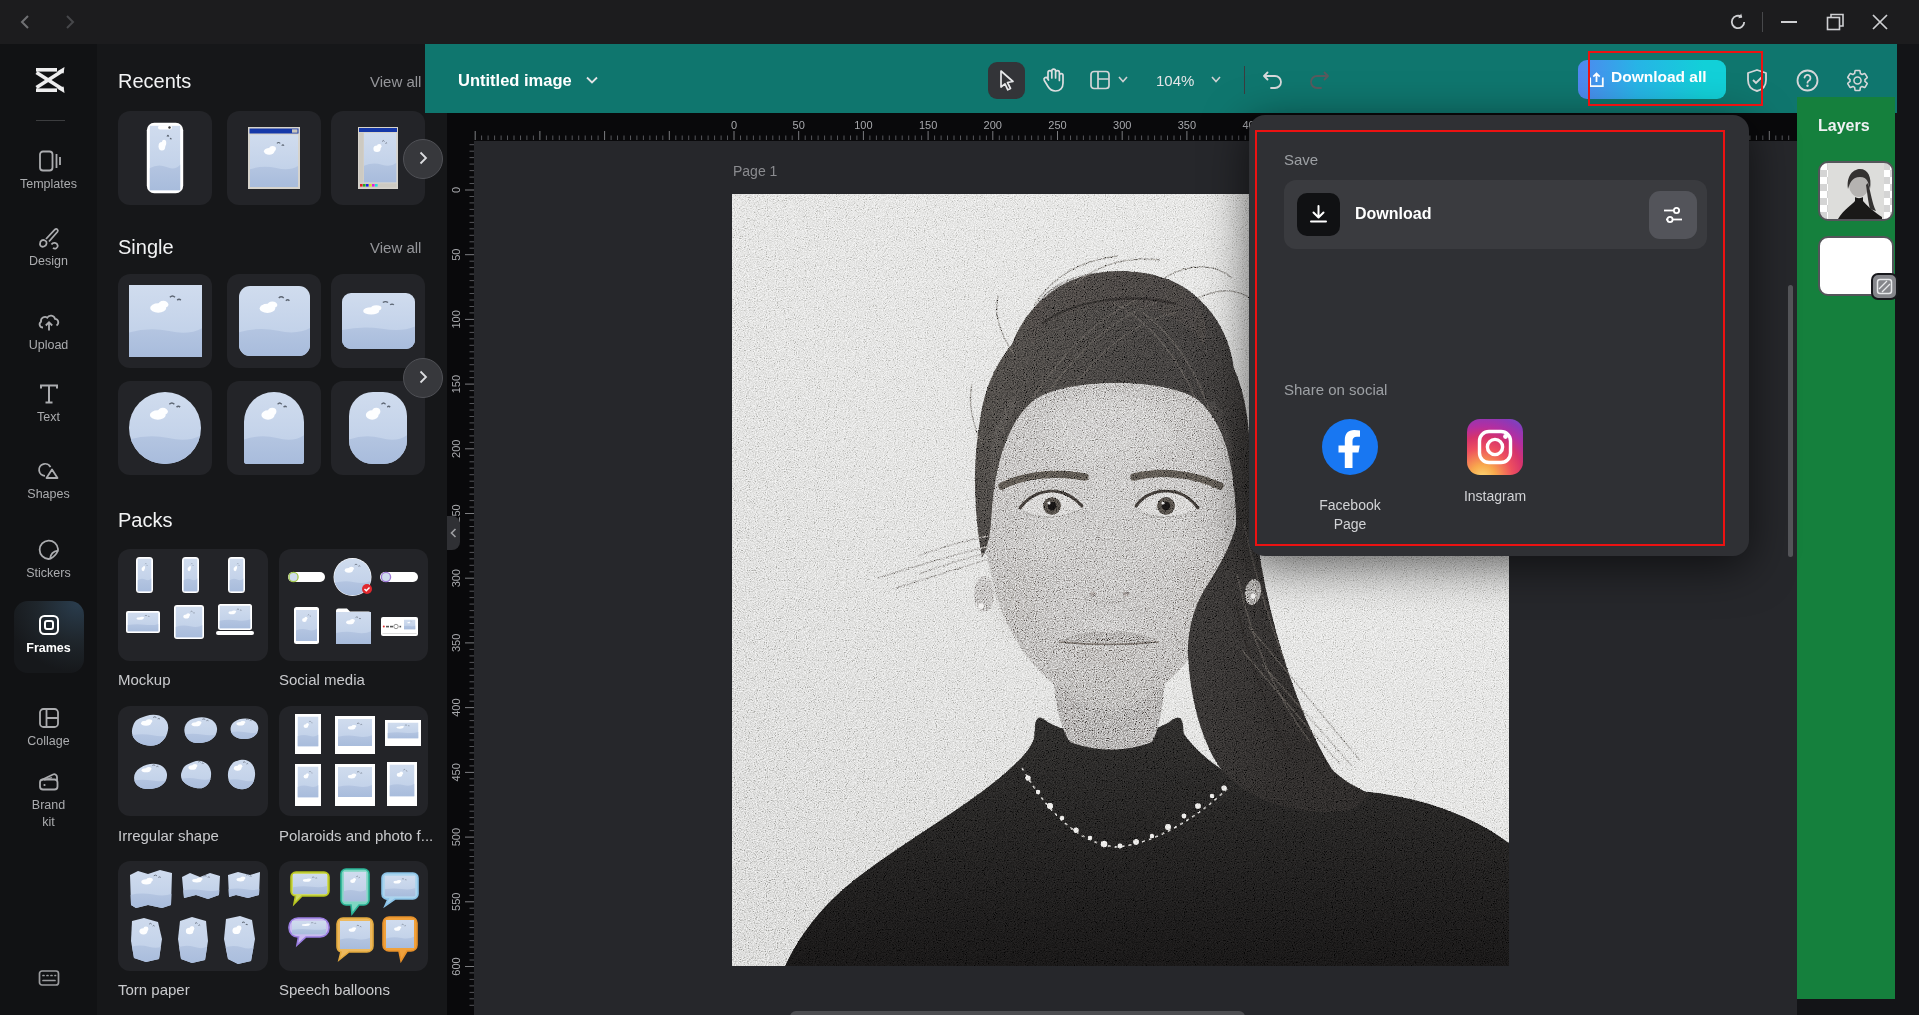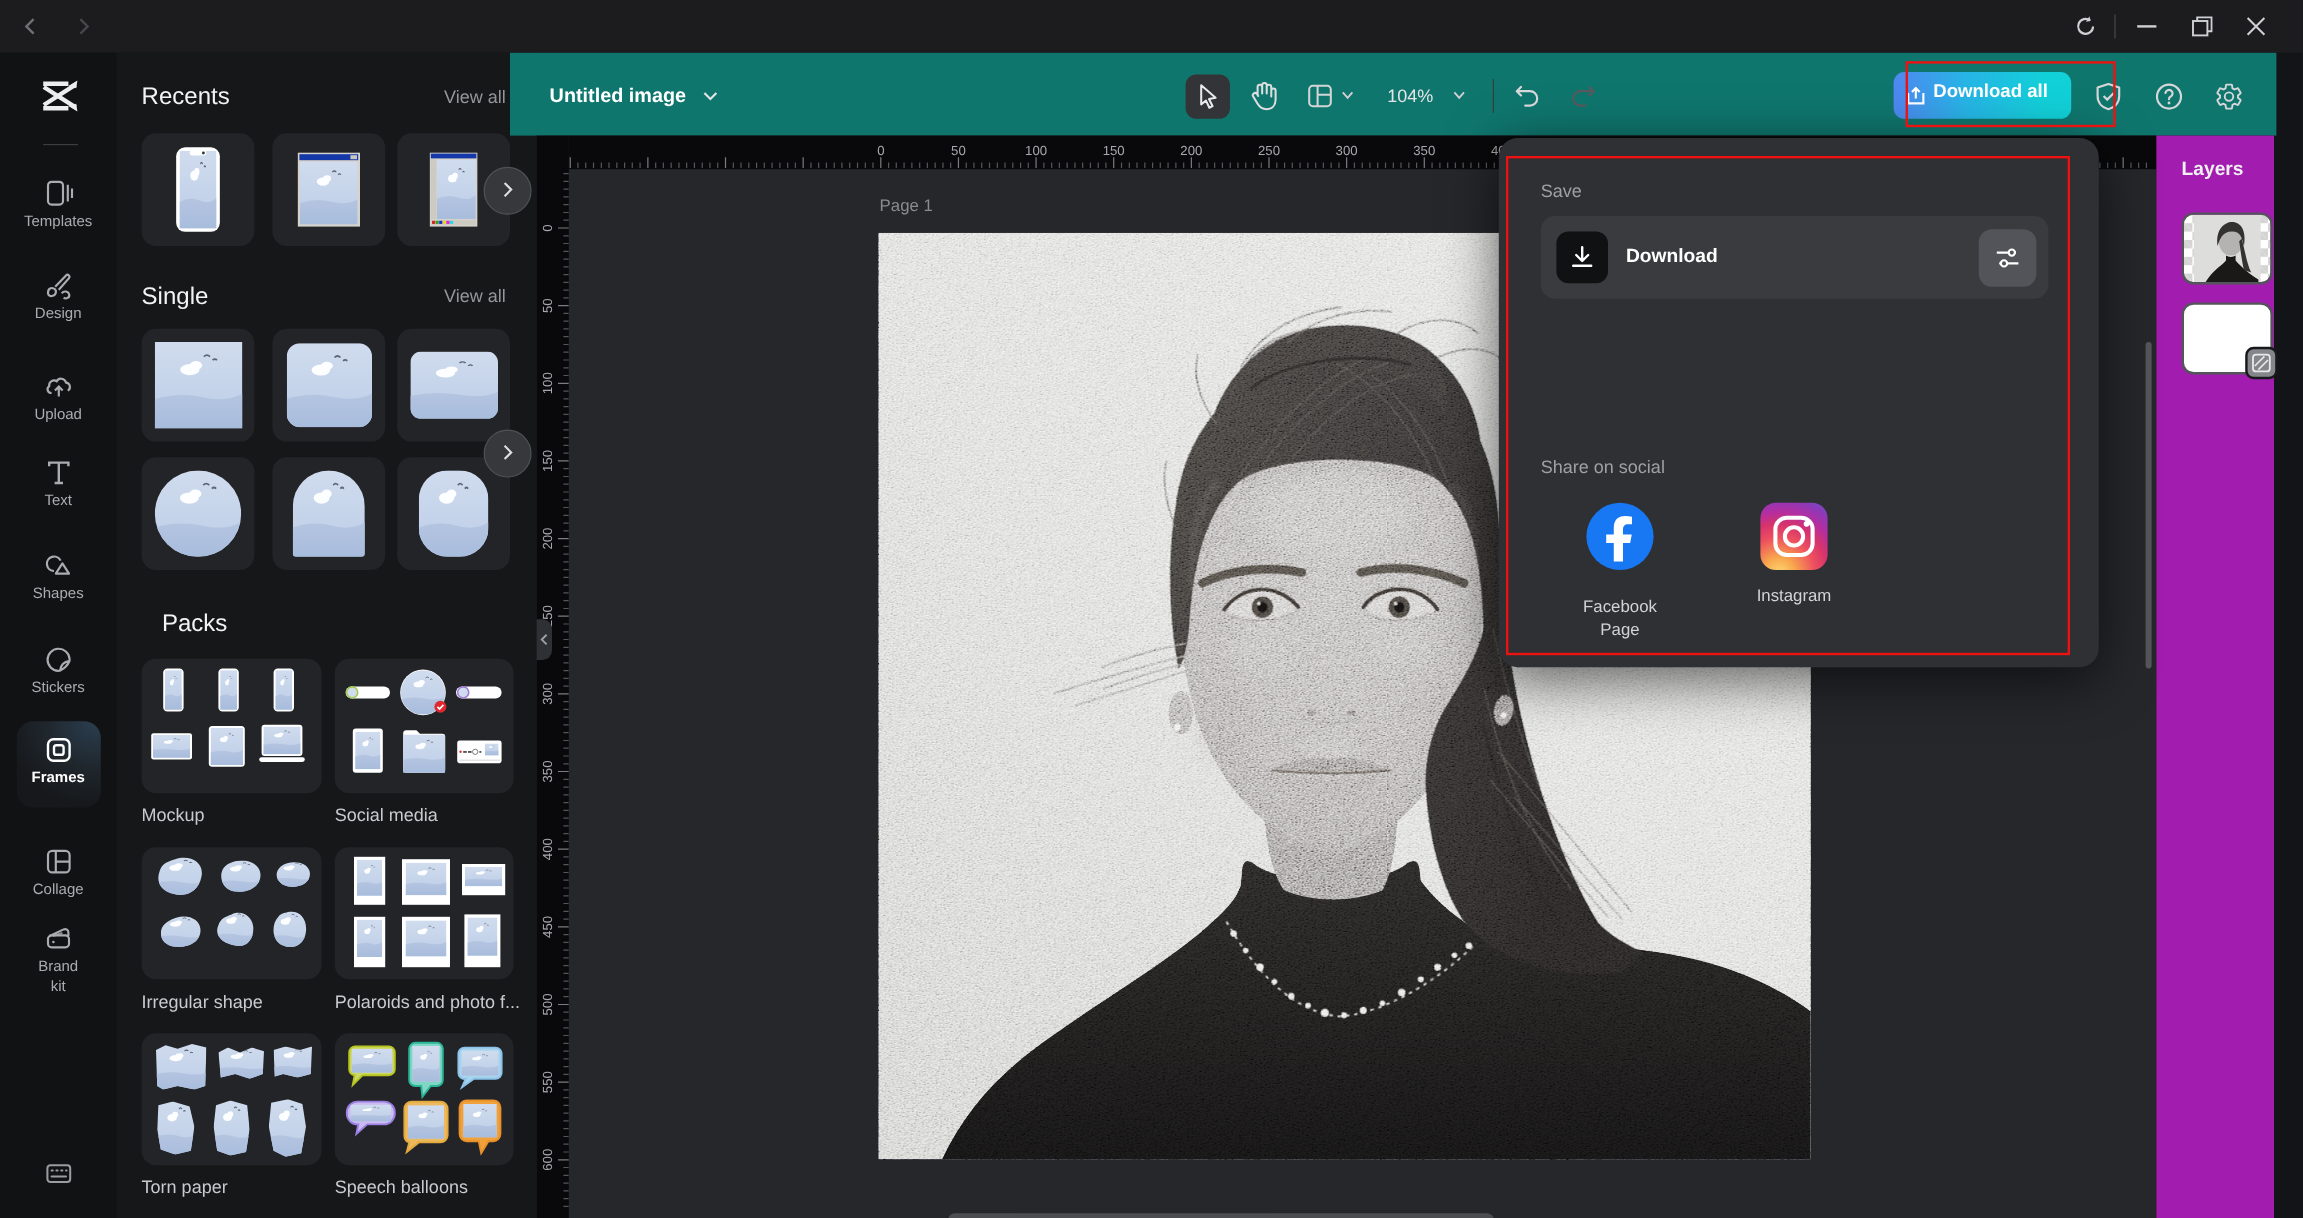--- a/index.html
+++ b/index.html
@@ -1120,7 +1120,7 @@
   <div class="abs" style="left:343px;top:898px;width:455px;height:12px;background:#4c4d51;border-radius:6px"></div>
 </div>
 
-<div class="abs" id="layers" style="left:1797px;top:113px;width:98px;height:902px;background:#a21caf">
+<div class="abs" id="layers" style="left:1797px;top:97px;width:98px;height:902px;background:#15803d">
   <div class="abs" style="left:21px;top:20px;font-weight:bold;font-size:16px;color:#f0f1f3">Layers</div>
   <div class="abs" style="left:21px;top:64px;width:72px;height:56px;border:2px solid #54555a;border-radius:10px;overflow:hidden;background-image:linear-gradient(45deg,#d4d4d4 25%,transparent 25%,transparent 75%,#d4d4d4 75%),linear-gradient(45deg,#d4d4d4 25%,#ffffff 25%,#ffffff 75%,#d4d4d4 75%);background-size:14px 14px;background-position:0 0,7px 7px">
     <svg class="abs" style="left:8px;top:0" width="56" height="56" viewBox="0 0 56 56">

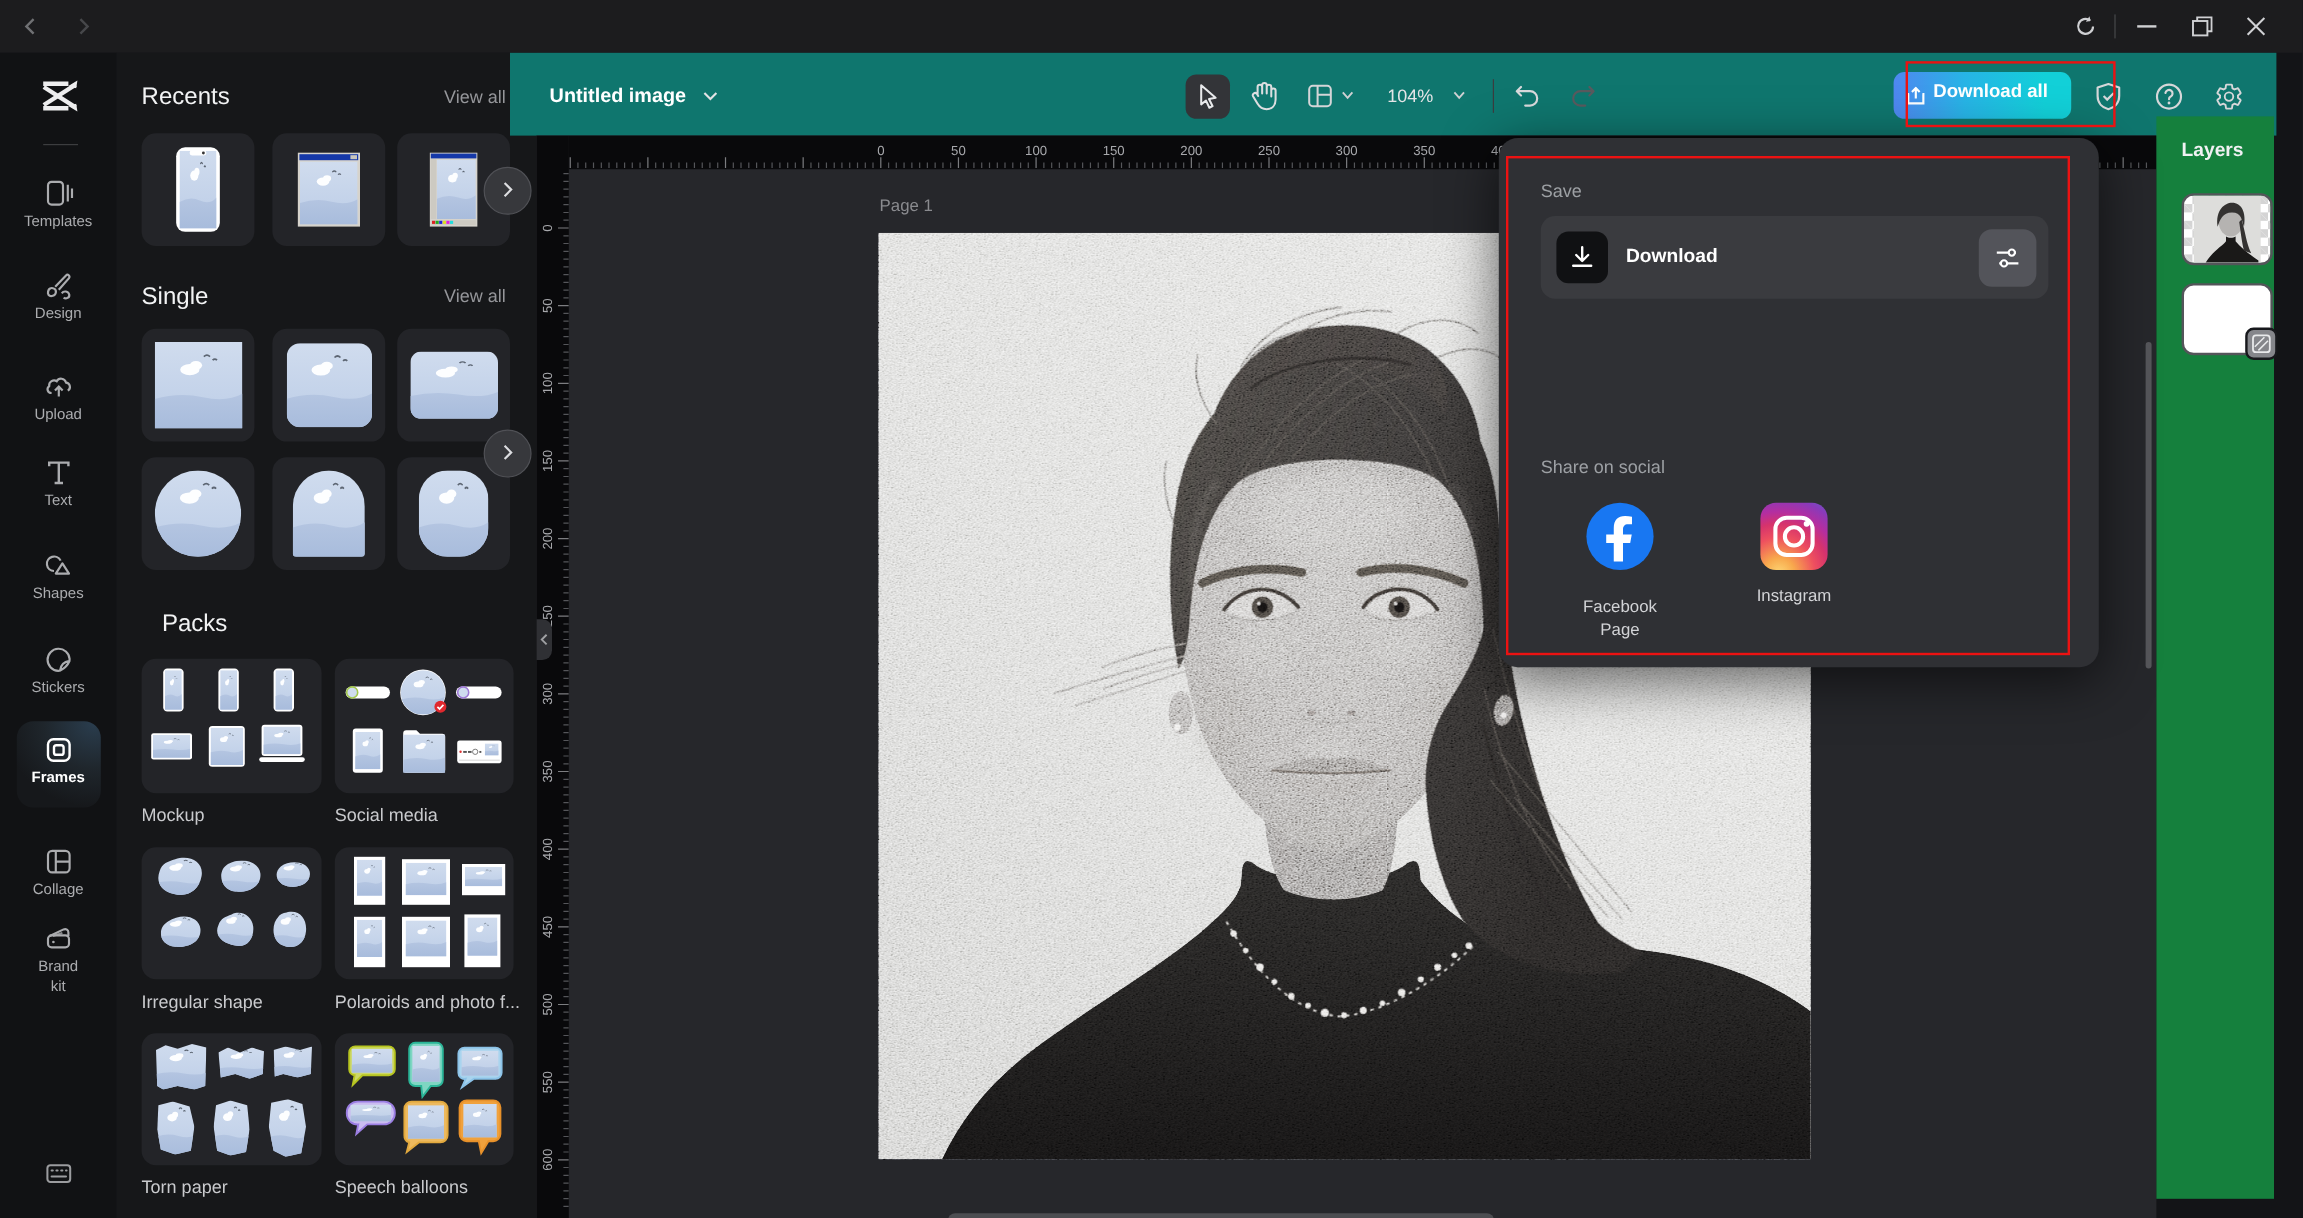--- a/index.html
+++ b/index.html
@@ -215,7 +215,7 @@
       </svg>
     </div>
 
-  <div class="hd" style="left:38px;top:465px">Packs</div>
+  <div class="hd" style="left:21px;top:465px">Packs</div>
 
   <div class="card" style="left:21px;top:505px;width:150px;height:112px">
     <svg width="150" height="112" viewBox="0 0 150 112">

